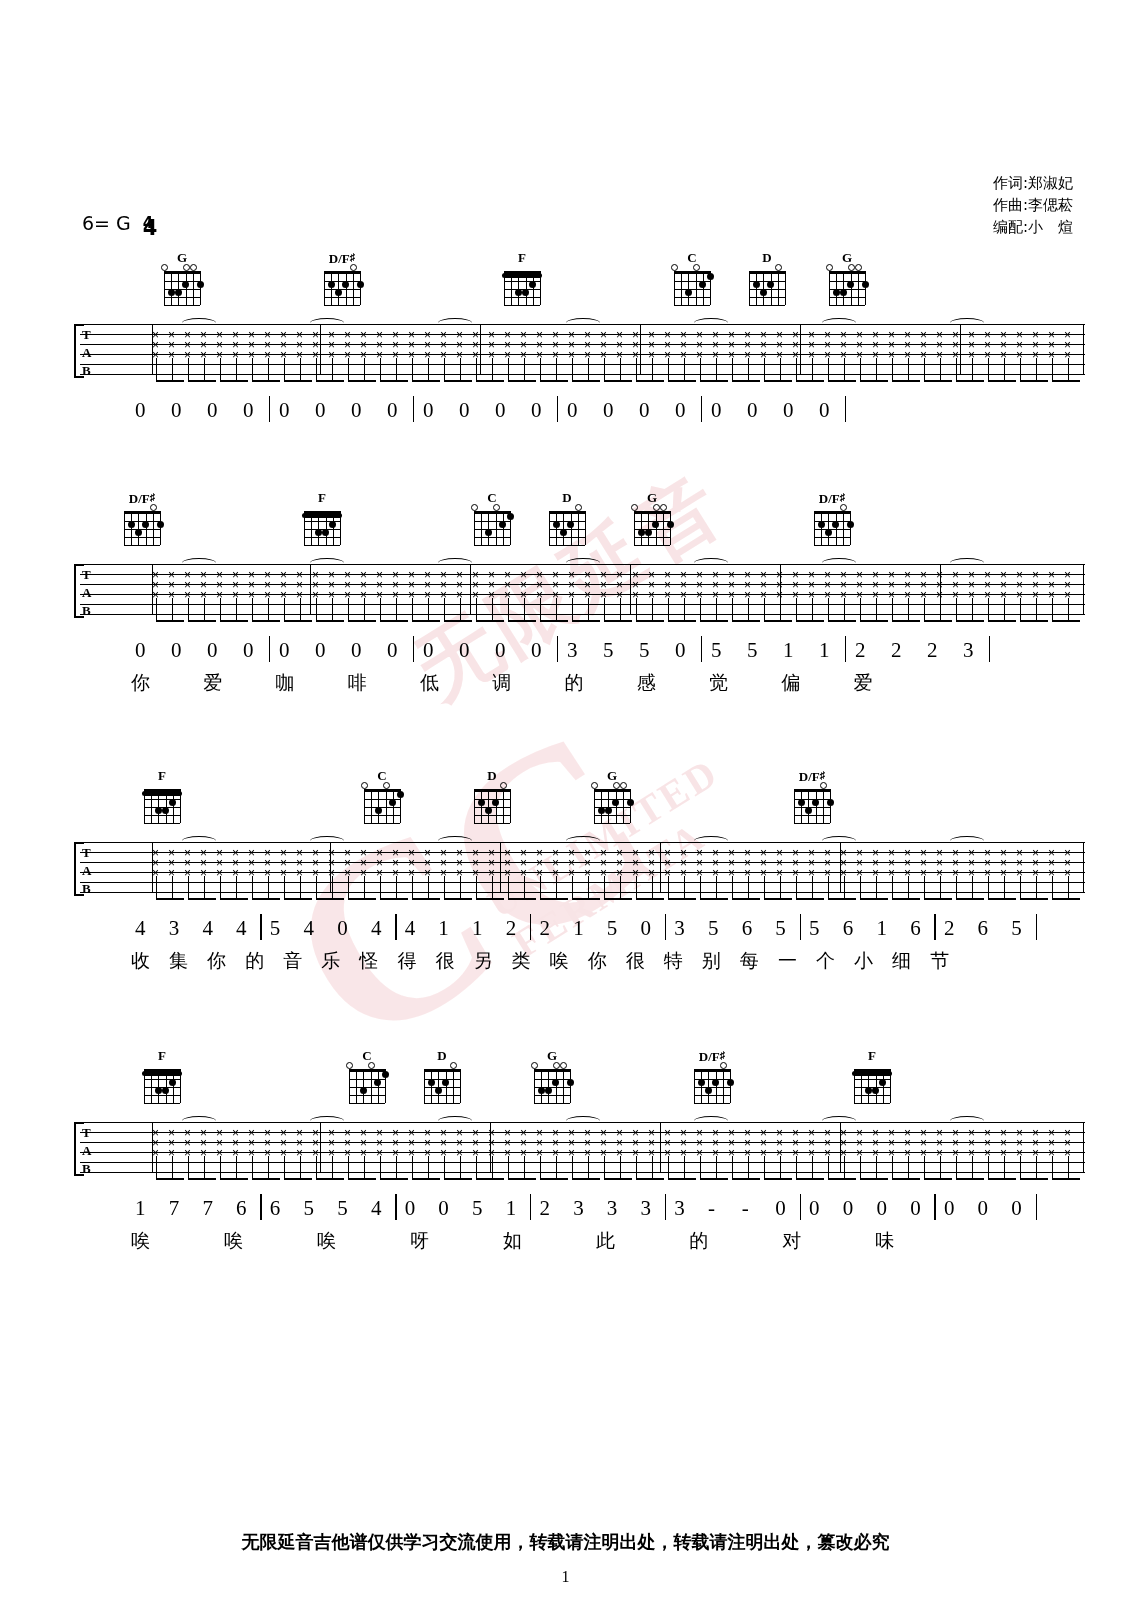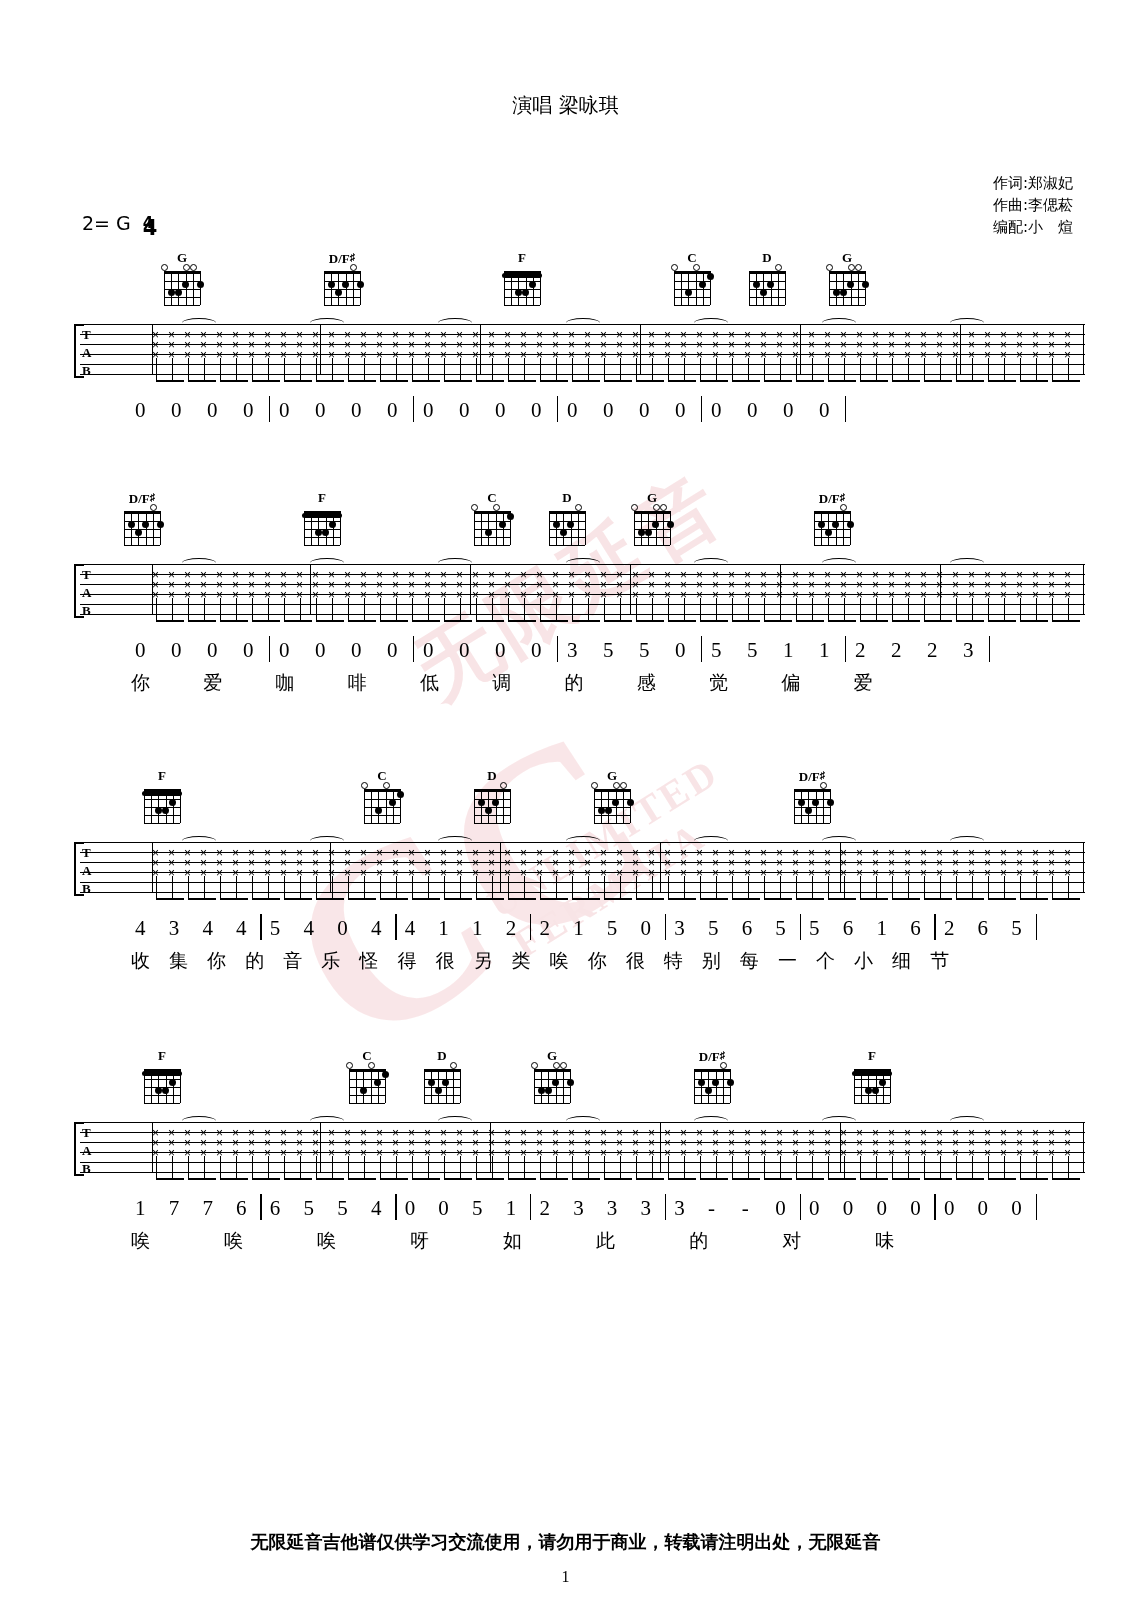--- a/index.html
+++ b/index.html
@@ -270,7 +270,6 @@
 
 <div class="page">
 
-  <div class="subtitle">演唱 梁咏琪</div>
 
   <div class="credits">
     <div>作词:郑淑妃</div>

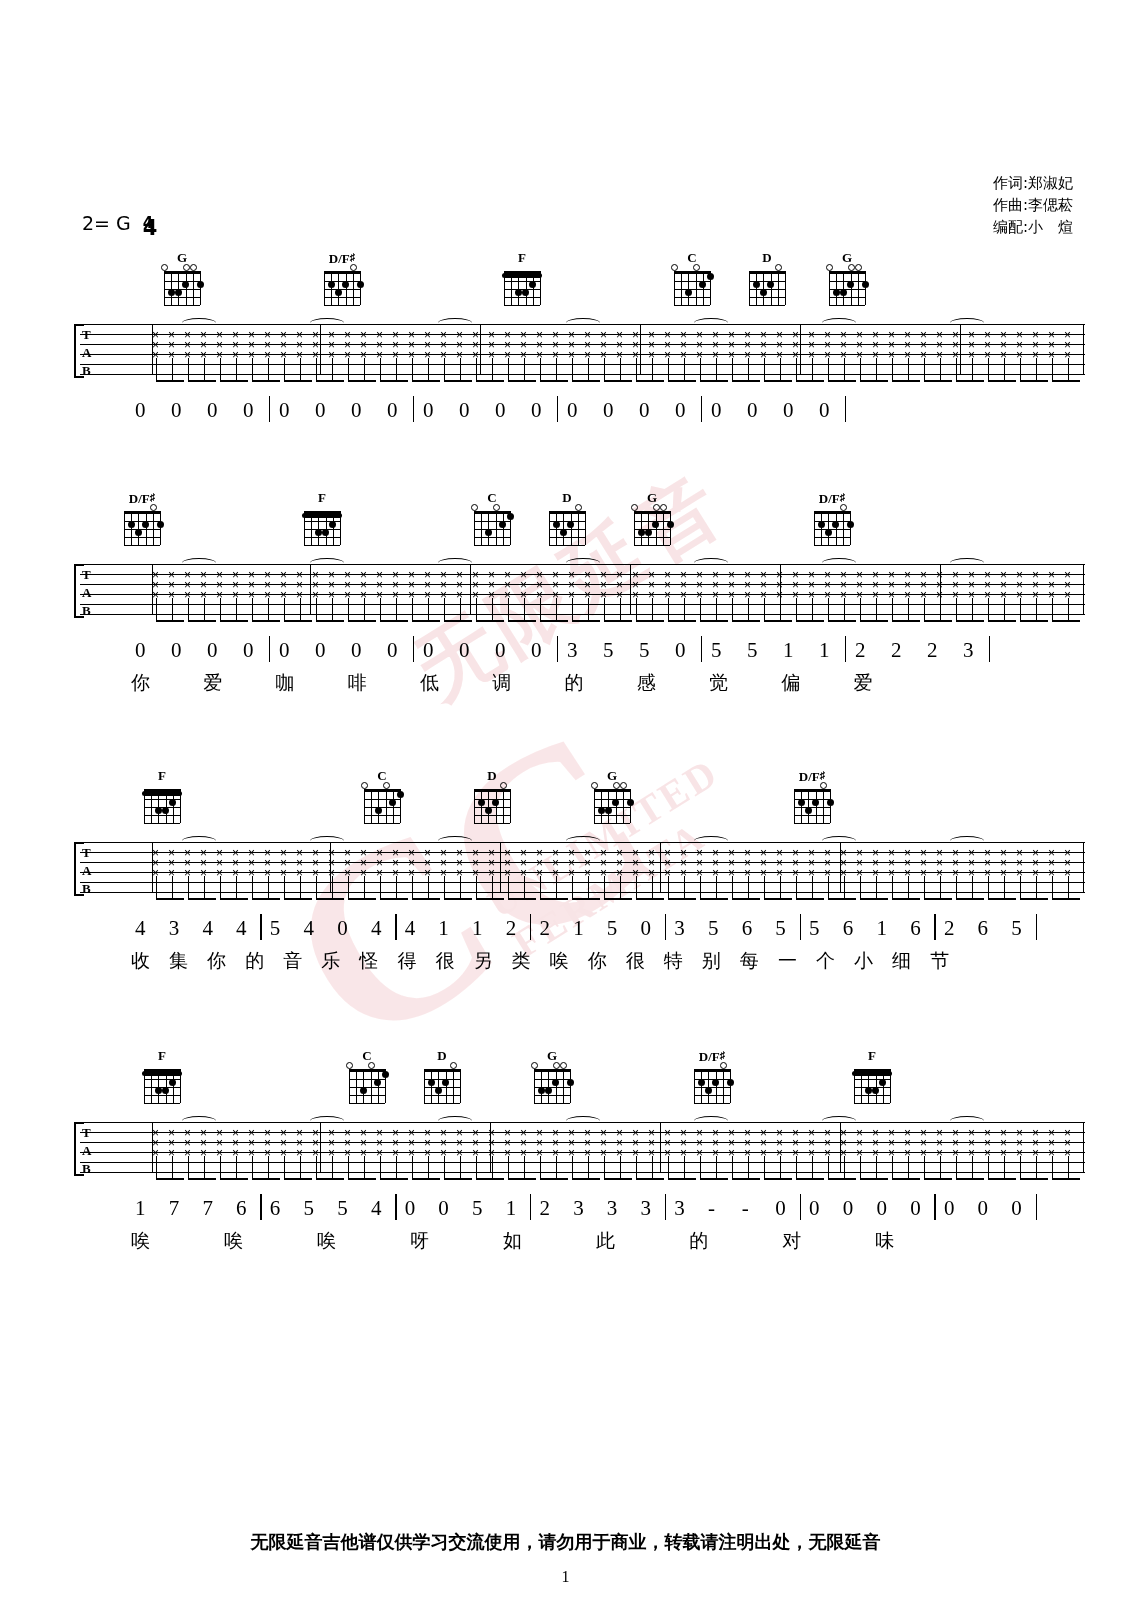--- a/index.html
+++ b/index.html
@@ -278,7 +278,7 @@
   </div>
 
   <div class="keysig">
-    <span>2= G</span>
+    <span>6= G</span>
     <span class="timesig">
       <span class="num">4</span>
       <span class="den">4</span>

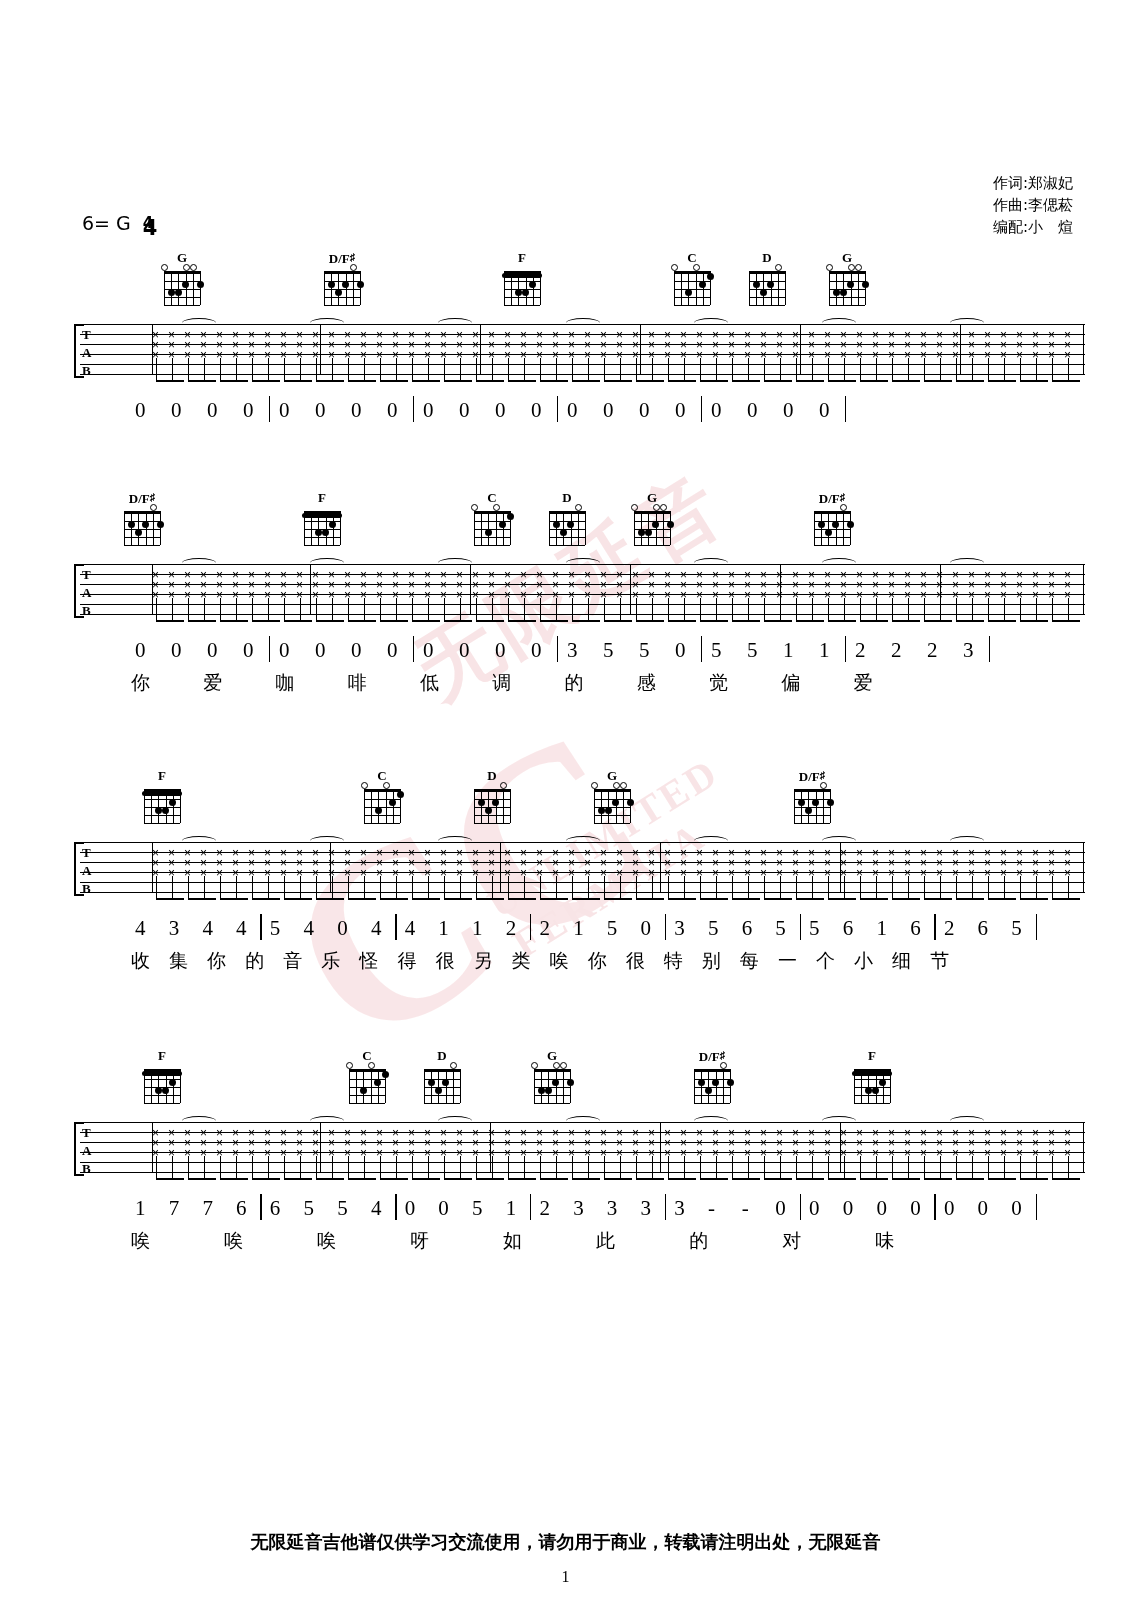--- a/index.html
+++ b/index.html
@@ -2152,7 +2152,7 @@
       </div>
   </div>
 
-  <div class="footer">无限延音吉他谱仅供学习交流使用，请勿用于商业，转载请注明出处，无限延音</div>
+  <div class="footer">无限延音吉他谱仅供学习交流使用，转载请注明出处，转载请注明出处，篡改必究</div>
   <div class="pagenum">1</div>
 </div>
 

